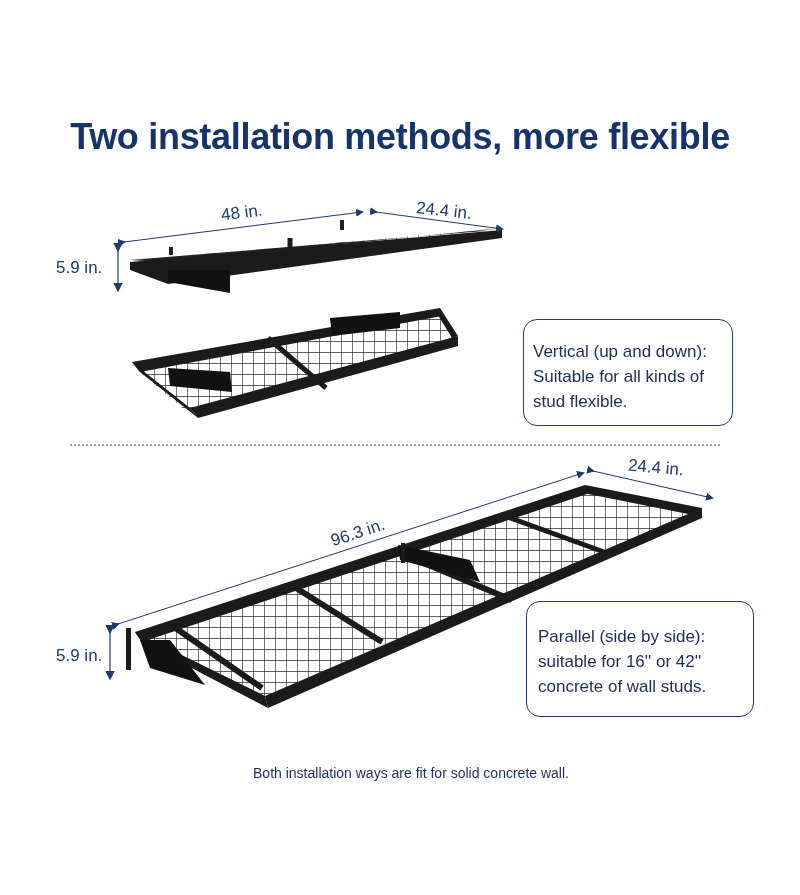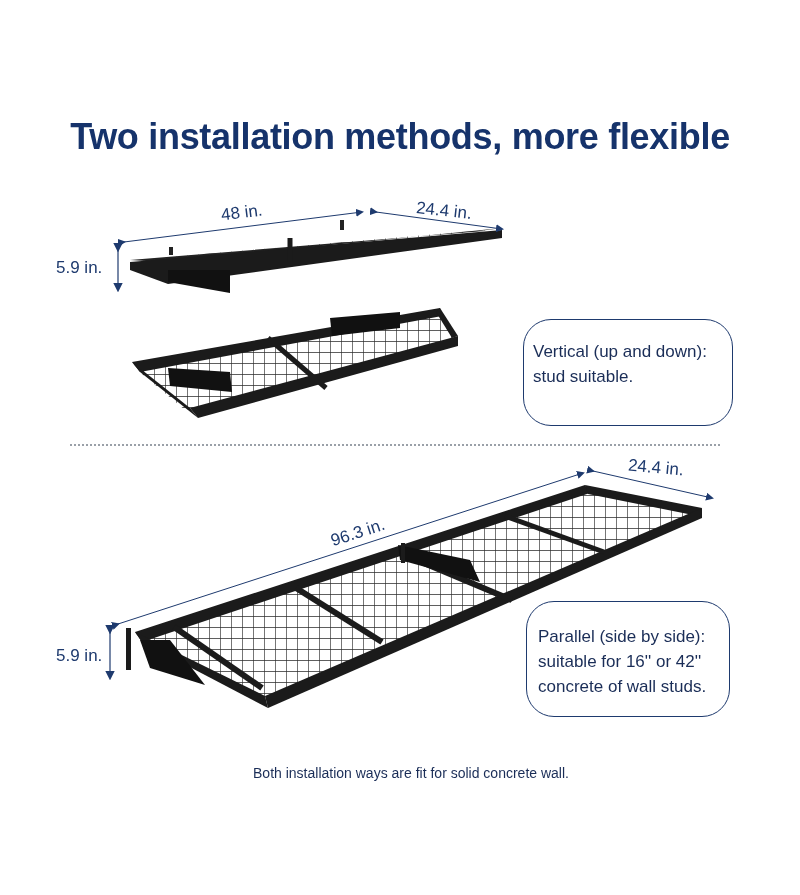--- a/index.html
+++ b/index.html
@@ -6,7 +6,7 @@
   body { width: 800px; height: 895px; position: relative; overflow: hidden; font-family: "Liberation Sans", sans-serif; }
   .title { position: absolute; left: 0; top: 116px; width: 800px; text-align: center; font-family: "Liberation Sans", sans-serif; font-weight: bold; font-size: 36px; color: #16336b; letter-spacing: -0.3px; }
   .dim { position: absolute; font-family: "Liberation Sans", sans-serif; font-size: 17px; color: #1e3a6e; white-space: nowrap; }
-  .callout { position: absolute; border: 1.5px solid #1e3a6e; border-radius: 28px; background: #fff; box-sizing: border-box; font-family: "Liberation Sans", sans-serif; font-size: 17px; line-height: 25px; color: #1a2d57; }
+  .callout { position: absolute; border: 1.5px solid #1e3a6e; border-radius: 14px; background: #fff; box-sizing: border-box; font-family: "Liberation Sans", sans-serif; font-size: 17px; line-height: 25px; color: #1a2d57; }
   .callout span { display: block; white-space: nowrap; }
   .divider { position: absolute; left: 70px; top: 444px; width: 650px; border-top: 2px dotted #9aa0a8; }
   .footnote { position: absolute; left: 0; top: 765px; width: 822px; text-align: center; font-size: 14px; color: #1a2d57; }

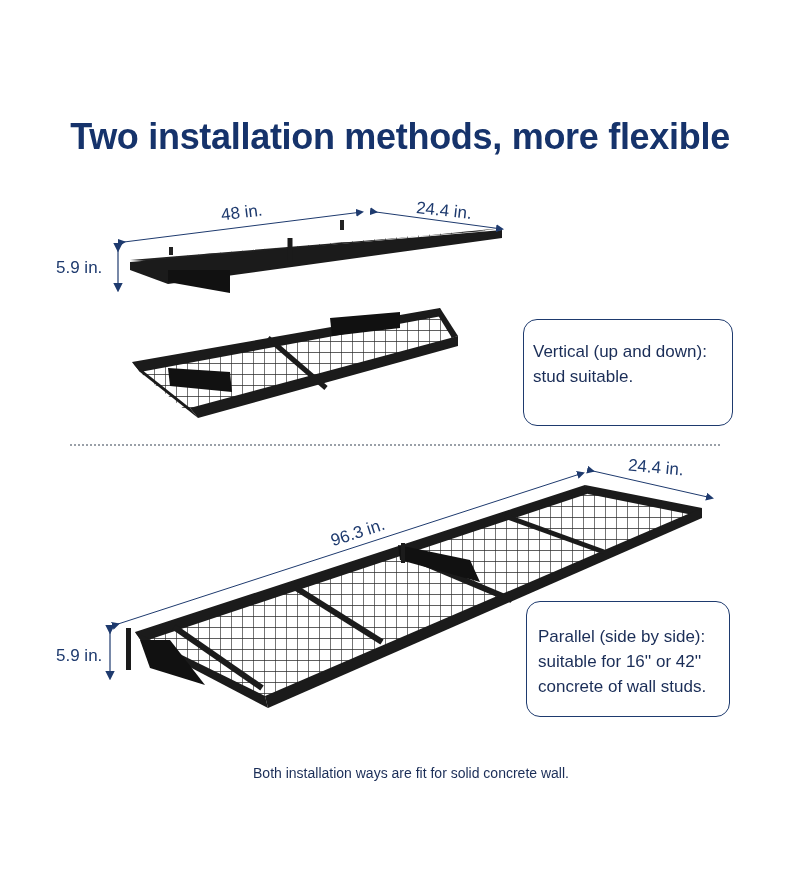--- a/index.html
+++ b/index.html
@@ -79,6 +79,7 @@
 
 <div class="callout" style="left:523px; top:319px; width:210px; height:107px; padding:19px 0 0 9px;">
   <span>Vertical (up and down):</span>
+  <span>Suitable for all kinds of</span>
   <span>stud suitable.</span>
 </div>
 

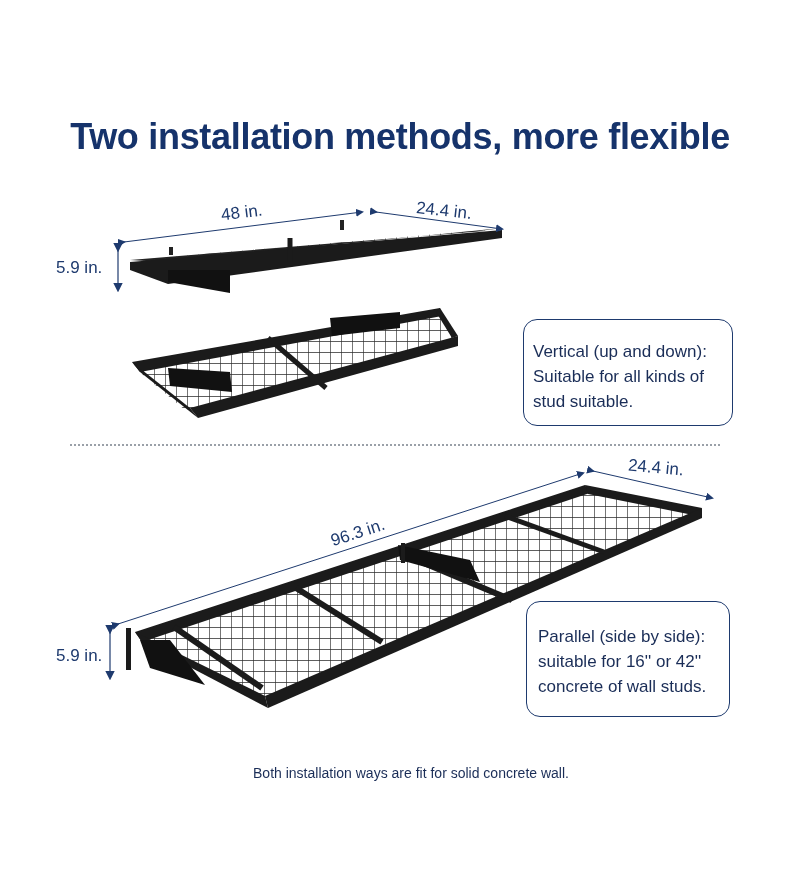--- a/index.html
+++ b/index.html
@@ -80,7 +80,7 @@
 <div class="callout" style="left:523px; top:319px; width:210px; height:107px; padding:19px 0 0 9px;">
   <span>Vertical (up and down):</span>
   <span>Suitable for all kinds of</span>
-  <span>stud suitable.</span>
+  <span>stud flexible.</span>
 </div>
 
 <div class="divider"></div>

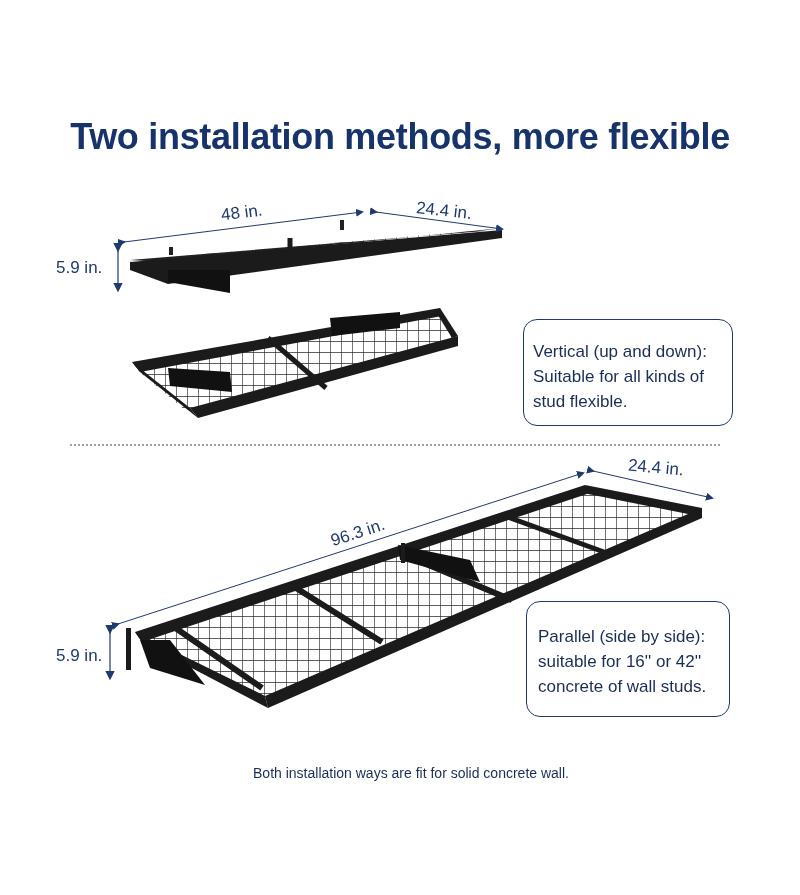--- a/index.html
+++ b/index.html
@@ -89,7 +89,7 @@
 <div class="dim" style="left:628px; top:458px; transform:rotate(5deg);">24.4 in.</div>
 <div class="dim" style="left:56px; top:646px;">5.9 in.</div>
 
-<div class="callout" style="left:526px; top:601px; width:204px; height:116px; padding:22px 0 0 11px;">
+<div class="callout" style="left:526px; top:601px; width:228px; height:116px; padding:22px 0 0 11px;">
   <span>Parallel (side by side):</span>
   <span>suitable for 16'' or 42''</span>
   <span>concrete of wall studs.</span>

